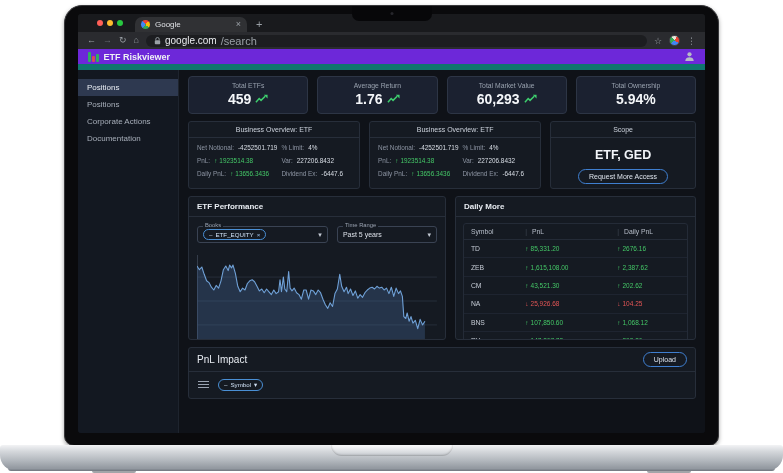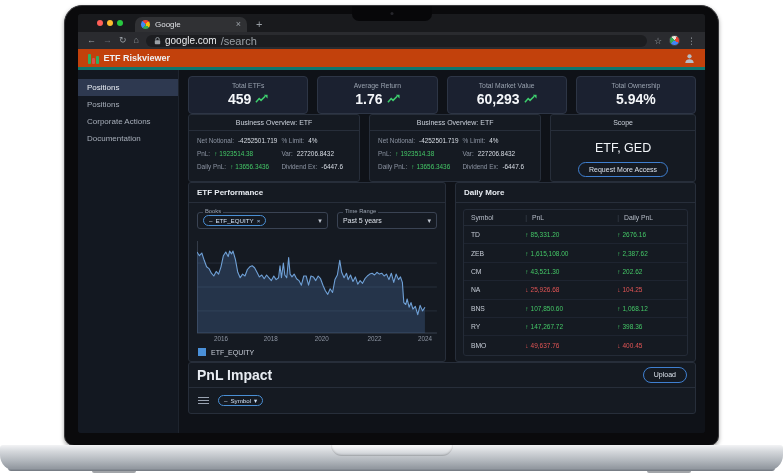--- a/index.html
+++ b/index.html
@@ -47,7 +47,7 @@
 
   
   .app{position:absolute;top:35px;left:0;right:0;bottom:0;display:flex;flex-direction:column;background:#0f1218;}
-  .app-header{height:21px;background:#c2410c;border-bottom:3px solid #0f766e;display:flex;align-items:center;padding:0 10px;flex:0 0 auto;}
+  .app-header{height:21px;background:#6d28d9;border-bottom:6px solid #0f766e;display:flex;align-items:center;padding:0 10px;flex:0 0 auto;}
   .logo{display:flex;align-items:flex-end;gap:1.5px;height:11px;margin-right:5px;}
   .logo i{display:block;width:2.5px;border-radius:1px;}
   .logo i:nth-child(1){height:10px;background:#2fae62;}

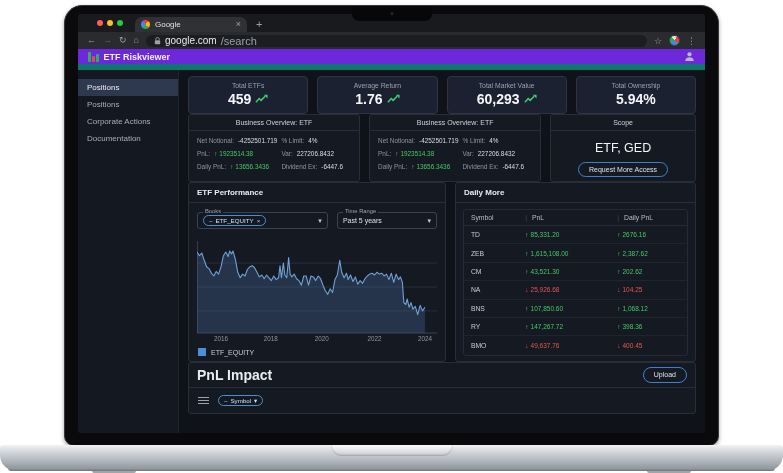--- a/index.html
+++ b/index.html
@@ -59,7 +59,7 @@
   .sidebar{width:101px;flex:0 0 auto;background:#131821;border-right:1px solid #1e242e;padding-top:9px;}
   .side-item{padding:4px 9px;font-size:8px;color:#a7aeb9;cursor:pointer;}
   .side-item.active{background:#2e3950;color:#e9edf3;}
-  .main{flex:1;min-width:0;padding:6px 9px;display:flex;flex-direction:column;overflow:hidden;background:#0f1218;}
+  .main{flex:1;min-width:0;padding:6px 9px;display:flex;flex-direction:column;gap:7px;overflow:hidden;background:#0f1218;}
 
   
   .stats-row{display:grid;grid-template-columns:repeat(4,1fr);gap:9px;flex:0 0 auto;}

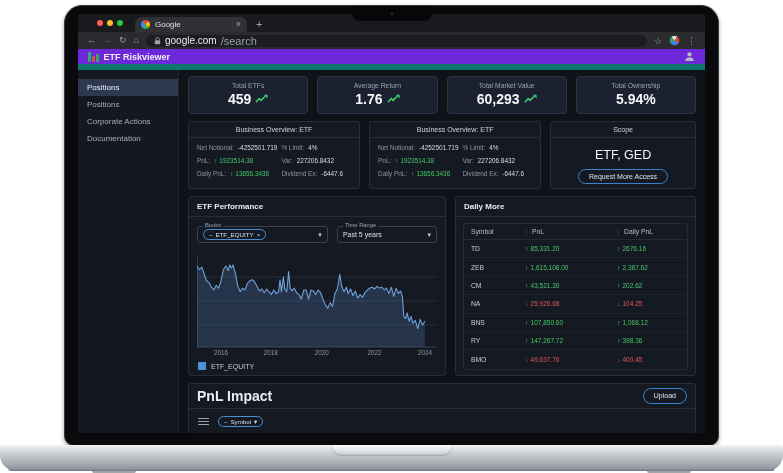--- a/index.html
+++ b/index.html
@@ -81,7 +81,7 @@
   .dir-arrow{font-weight:bold;}
 
   .scope-body{display:flex;flex-direction:column;align-items:center;padding:5px 0;}
-  .scope-value{font-size:12.5px;font-weight:normal;color:#f2f5f9;margin:5px 0 7px;}
+  .scope-value{font-size:12.5px;font-weight:bold;color:#f2f5f9;margin:5px 0 7px;}
   .btn-outline{background:transparent;border:1px solid #3f7fd0;border-radius:9px;color:#dde3ec;
                font-size:7px;font-family:inherit;padding:2px 10px;line-height:1.3;cursor:pointer;}
 

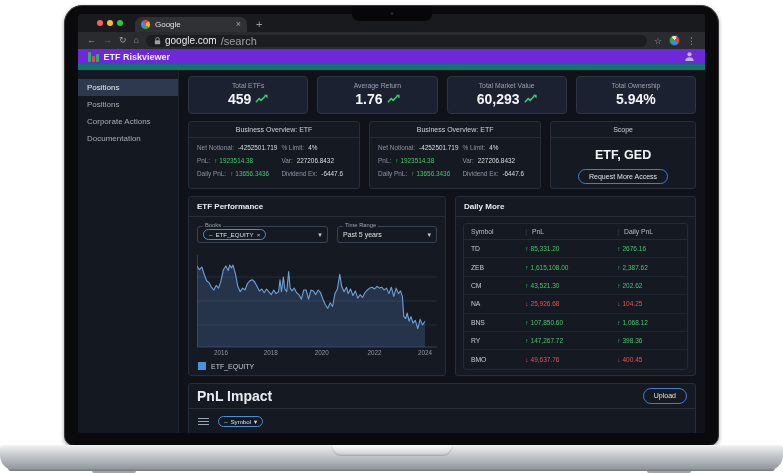--- a/index.html
+++ b/index.html
@@ -86,7 +86,7 @@
                font-size:7px;font-family:inherit;padding:2px 10px;line-height:1.3;cursor:pointer;}
 
   
-  .charts-row{display:grid;grid-template-columns:1.07fr 1fr;gap:9px;flex:0 0 auto;height:180px;}
+  .charts-row{display:grid;grid-template-columns:1.07fr 1fr;gap:9px;flex:0 0 auto;height:144px;}
   .panel-header{font-size:8px;font-weight:bold;color:#e8ecf2;padding:5px 8px;border-bottom:1px solid #272e3a;}
   .perf-body{padding:9px 8px 4px;}
   .controls{display:flex;gap:9px;margin-bottom:9px;}

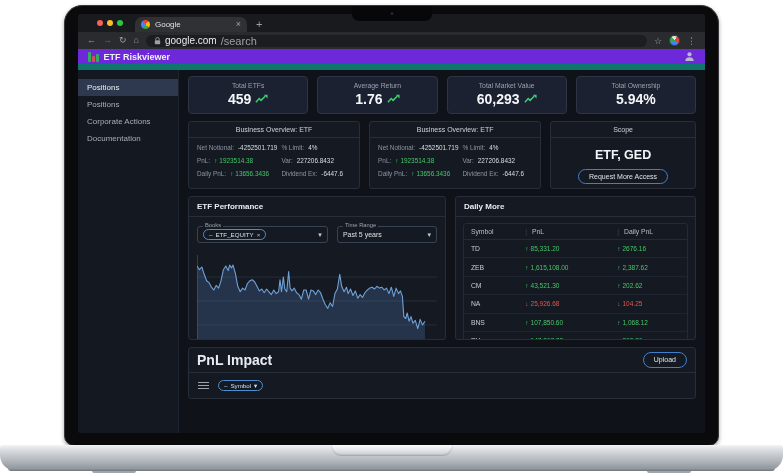--- a/index.html
+++ b/index.html
@@ -118,7 +118,7 @@
   
   .impact-panel{flex:0 0 auto;}
   .impact-head{display:flex;justify-content:space-between;align-items:center;padding:4px 8px;border-bottom:1px solid #272e3a;}
-  .impact-title{font-size:14px;font-weight:bold;color:#e8ecf2;}
+  .impact-title{font-size:10px;font-weight:normal;color:#e8ecf2;}
   .impact-body{padding:7px 9px;display:flex;align-items:center;gap:9px;}
   .hamburger{width:11px;height:7px;border-top:1.4px solid #9aa3b1;border-bottom:1.4px solid #9aa3b1;position:relative;}
   .hamburger::after{content:"";position:absolute;left:0;right:0;top:1.6px;height:1.4px;background:#9aa3b1;}

